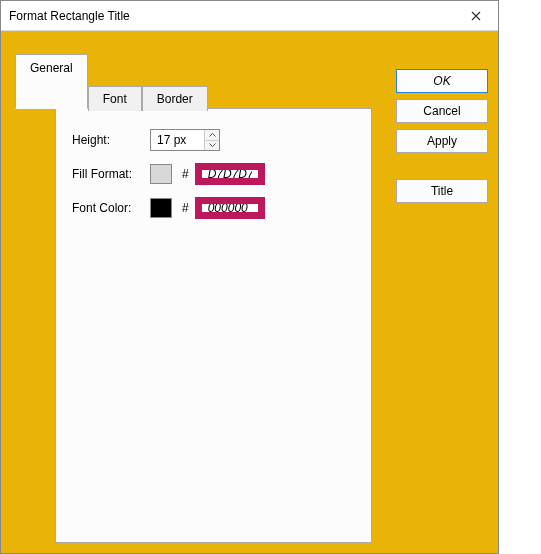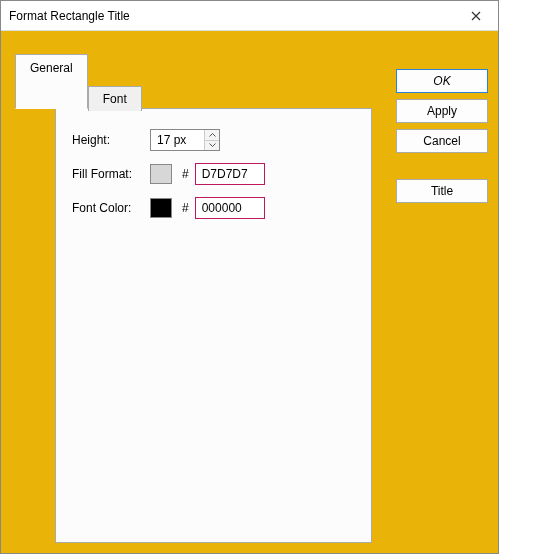--- a/index.html
+++ b/index.html
@@ -49,6 +49,7 @@
       <div class="tabstrip">
         <div class="tab active">General</div>
         <div class="tab">Font</div>
+        <div class="tab">Border</div>
       </div>
       <div class="tabpanel">
         <div class="row">

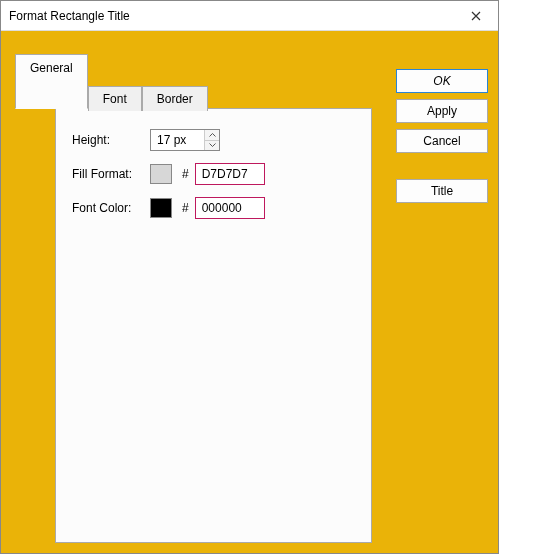--- a/index.html
+++ b/index.html
@@ -86,8 +86,8 @@
     </div>
     <div class="right">
       <div class="btn primary">OK</div>
+      <div class="btn">Cancel</div>
       <div class="btn">Apply</div>
-      <div class="btn">Cancel</div>
       <div class="gap"></div>
       <div class="btn">Title</div>
     </div>

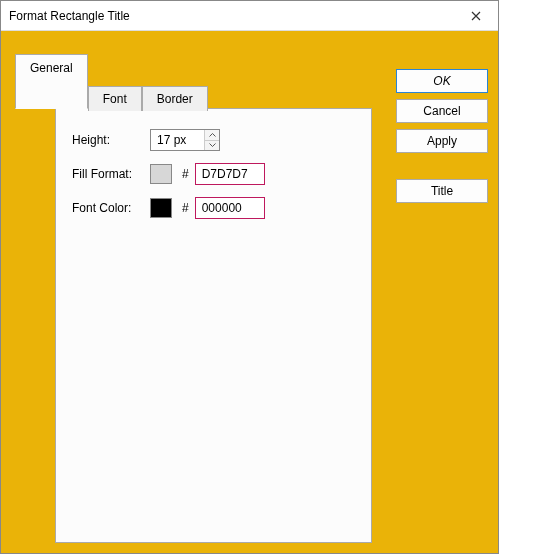--- a/index.html
+++ b/index.html
@@ -26,7 +26,7 @@
 .spin svg { width: 7px; height: 4px; }
 .swatch { width: 22px; height: 20px; border: 1px solid #888; cursor: pointer; }
 .hash { margin: 0 6px 0 10px; }
-.hexinput { border: 1px solid #be185d; background: #fff; height: 22px; width: 70px; padding: 0 6px; outline: none; }
+.hexinput { border: 7px solid #be185d; background: #fff; height: 22px; width: 70px; padding: 0 6px; outline: none; font-style: italic; }
 .right { width: 92px; display: flex; flex-direction: column; gap: 6px; padding-top: 14px; }
 .btn { height: 24px; border: 1px solid #aaa; background: #fdfdfd; cursor: pointer; display: flex; align-items: center; justify-content: center; }
 .btn.primary { border: 1px solid #2a84d6; font-style: italic; }

